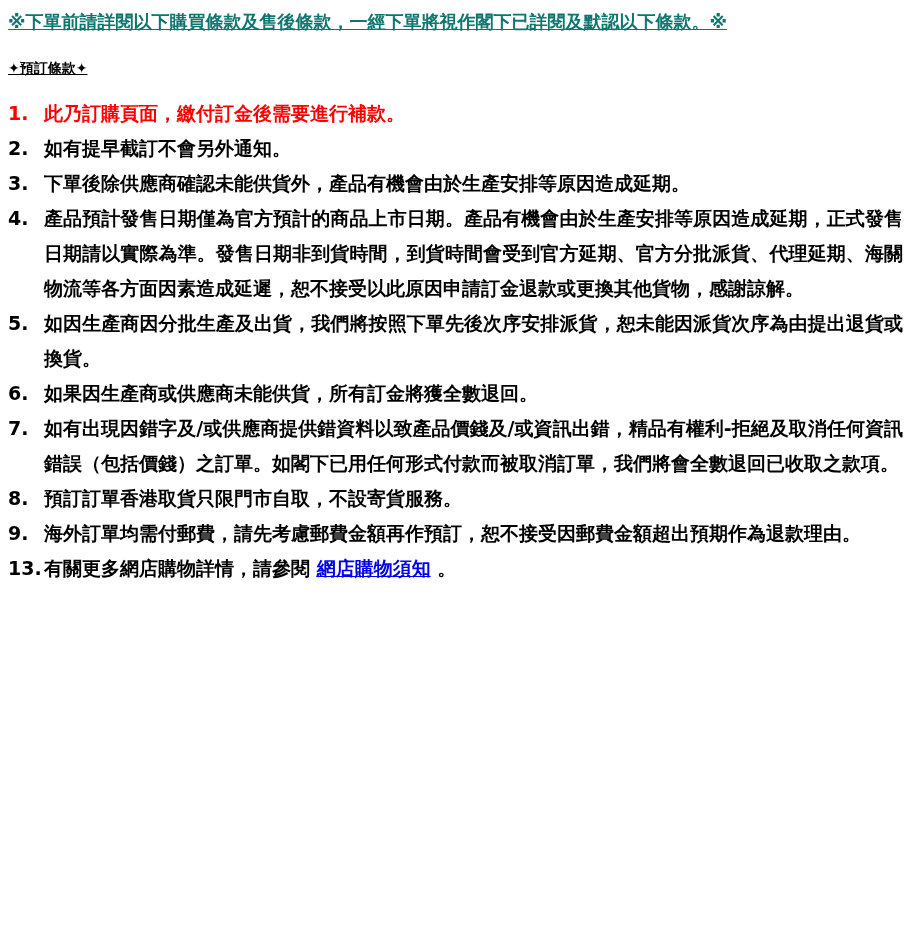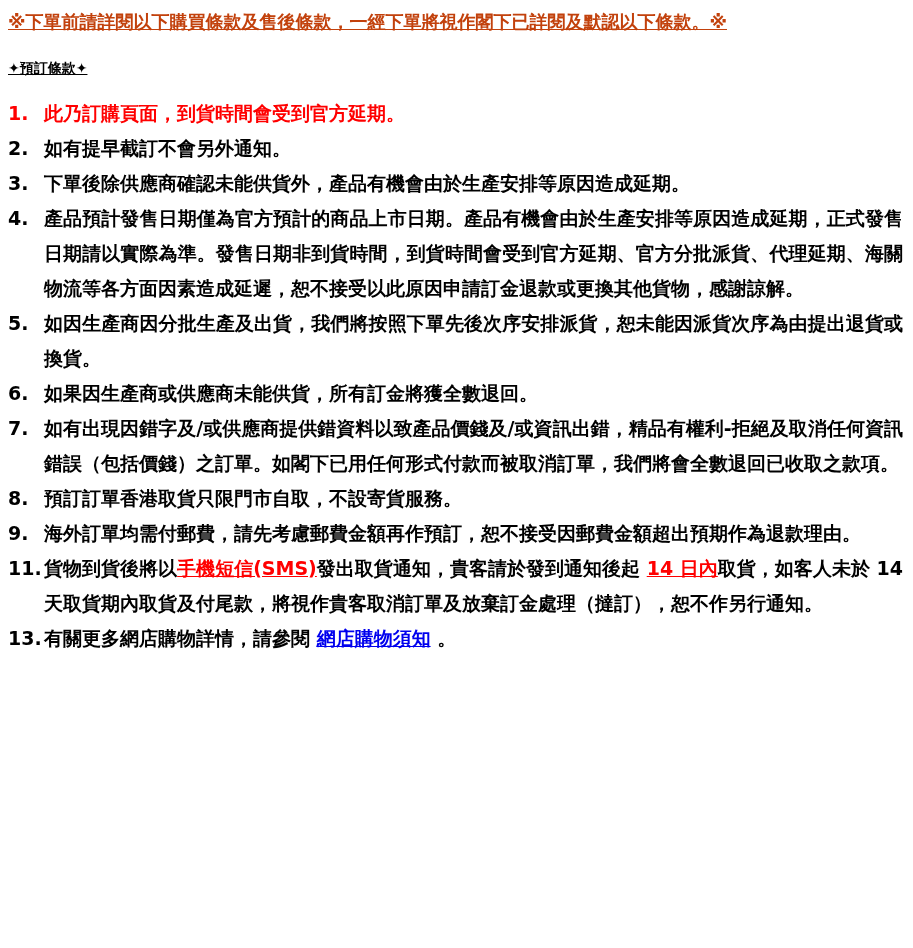--- a/index.html
+++ b/index.html
@@ -21,7 +21,7 @@
     font-size: 18px;
     line-height: 27px;
     font-weight: 700;
-    color: #c2410c;
+    color: #0f766e;
     text-decoration: underline;
     margin: 0 0 20px 0;
   }

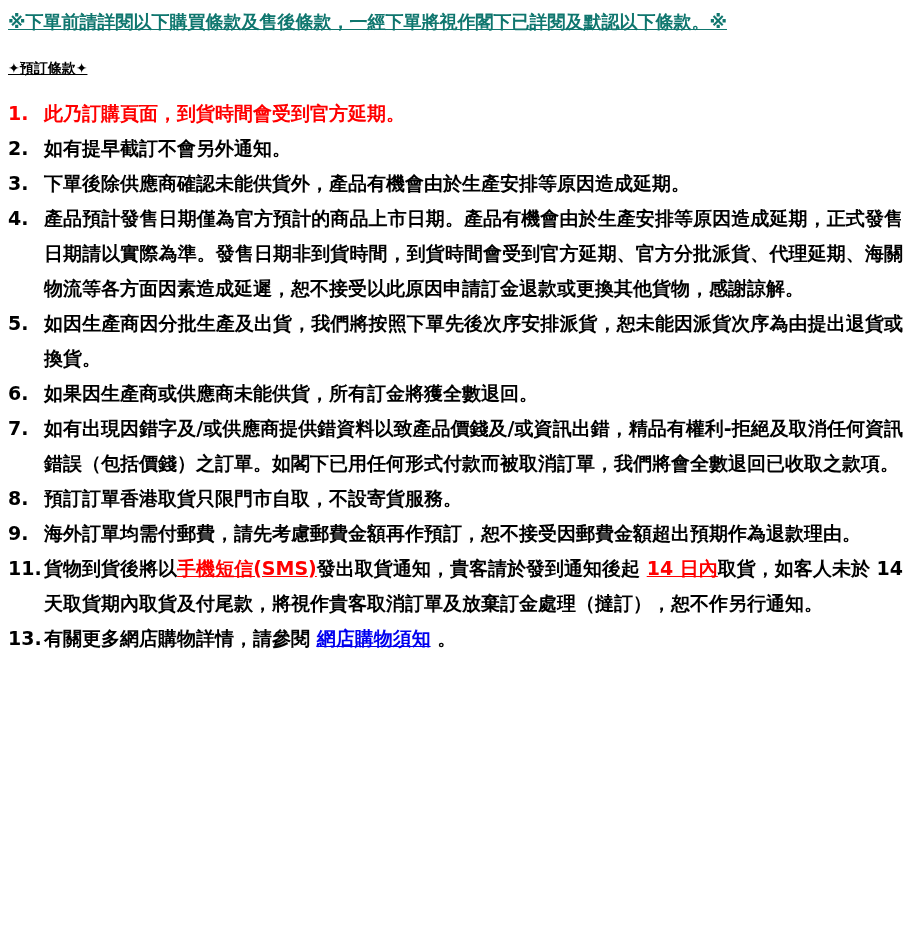--- a/index.html
+++ b/index.html
@@ -75,7 +75,7 @@
   <ol class="terms-list" id="terms-list">
       <li class="term-item">
         <span class="num seg-red">1.</span>
-        <div class="content"><span class="seg-red">此乃訂購頁面，到貨時間會受到官方延期。</span></div>
+        <div class="content"><span class="seg-red">此乃訂購頁面，繳付訂金後需要進行補款。</span></div>
       </li>
       <li class="term-item">
         <span class="num">2.</span>

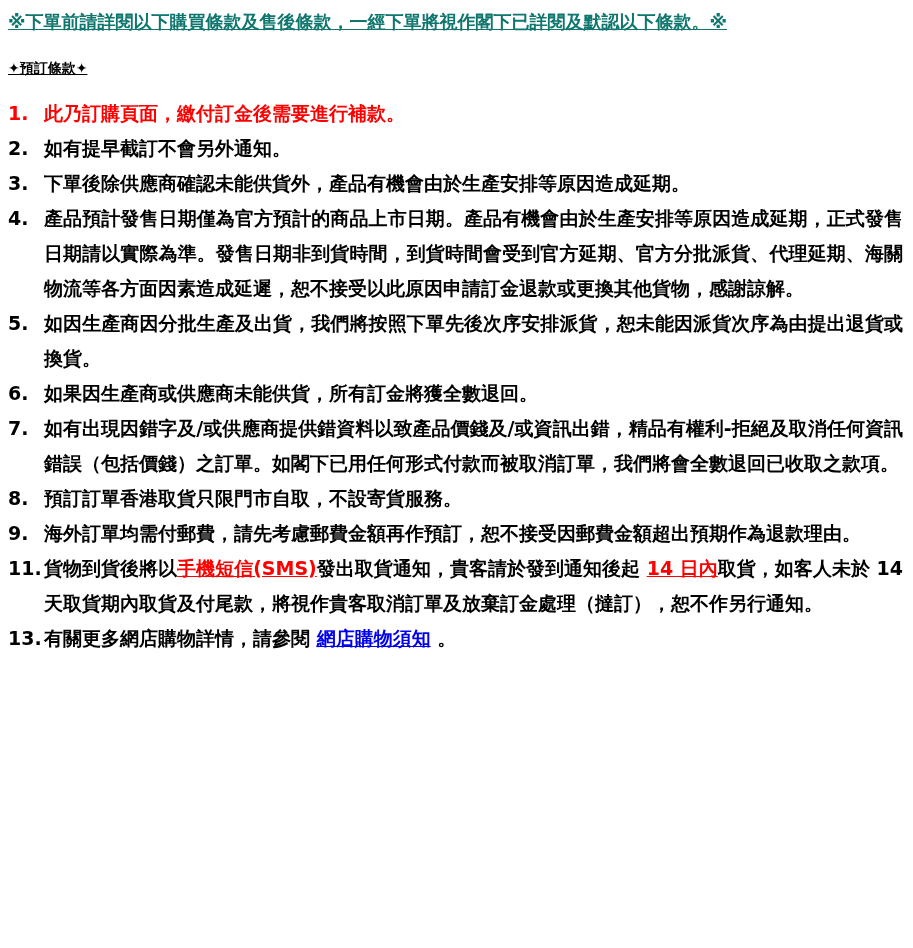--- a/index.html
+++ b/index.html
@@ -110,10 +110,6 @@
         <div class="content"><span class="seg-normal">海外訂單均需付郵費，請先考慮郵費金額再作預訂，恕不接受因郵費金額超出預期作為退款理由。</span></div>
       </li>
       <li class="term-item">
-        <span class="num">11.</span>
-        <div class="content"><span class="seg-normal">貨物到貨後將以</span><a href="#" class="seg-red-link">手機短信(SMS)</a><span class="seg-normal">發出取貨通知，貴客請於發到通知後起 </span><a href="#" class="seg-red-link">14 日內</a><span class="seg-normal">取貨，如客人未於 14 天取貨期內取貨及付尾款，將視作貴客取消訂單及放棄訂金處理（撻訂），恕不作另行通知。</span></div>
-      </li>
-      <li class="term-item">
         <span class="num">13.</span>
         <div class="content"><span class="seg-normal">有關更多網店購物詳情，請參閱 </span><a href="#" class="seg-blue-link">網店購物須知</a><span class="seg-normal"> 。</span></div>
       </li>

